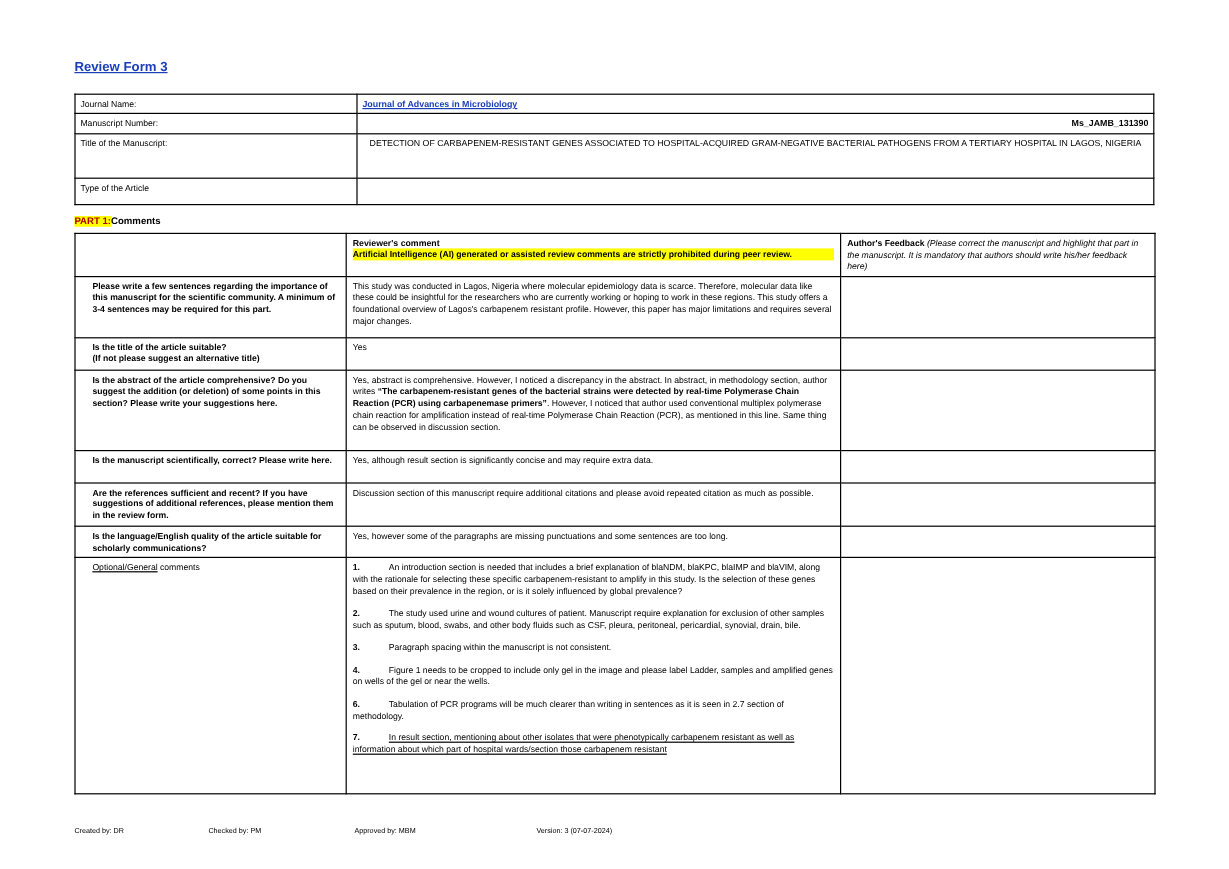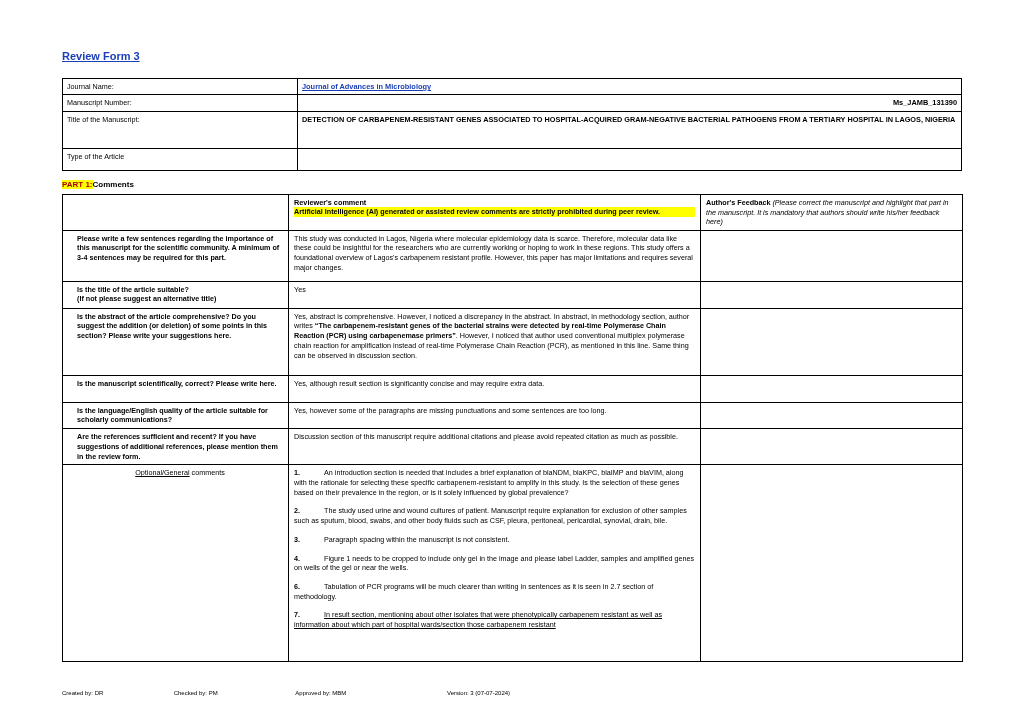--- a/index.html
+++ b/index.html
@@ -68,9 +68,10 @@
     text-align: right;
   }
   .ms-title {
-    font-weight: bold;
+    font-weight: normal;
     font-size: 7.3px;
     line-height: 1.35;
+    text-align: center;
   }
   .part-heading {
     margin-top: 9px;

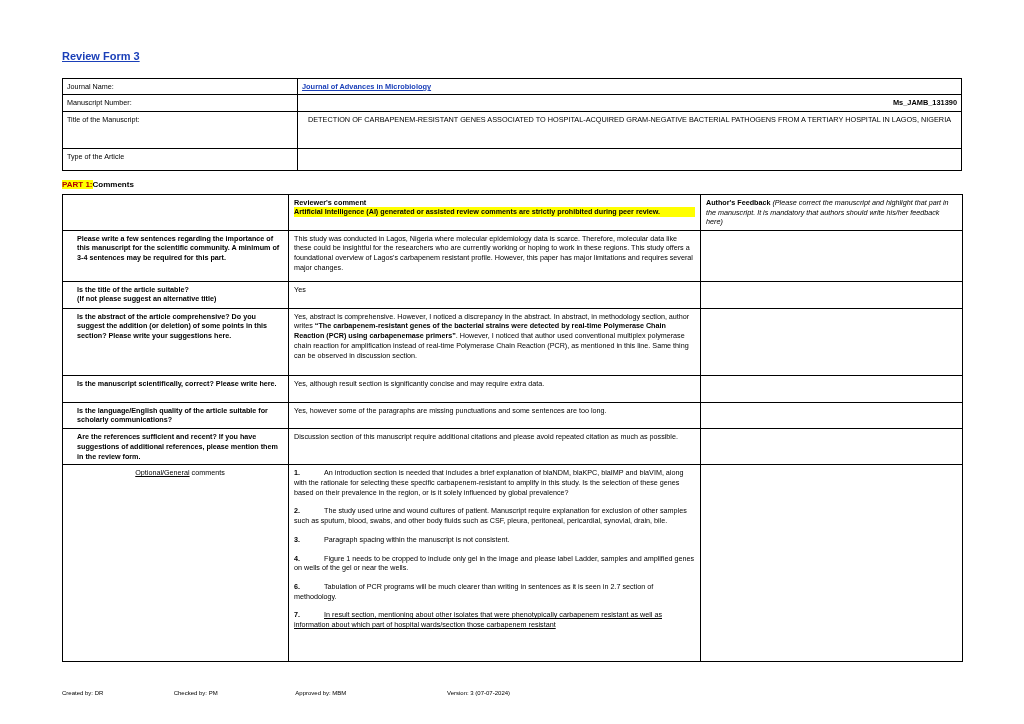--- a/index.html
+++ b/index.html
@@ -238,14 +238,14 @@
       </tr>
 
       <tr>
+        <td class="qcell" style="height:28px;">Are the references sufficient and recent? If you have suggestions of additional references, please mention them in the review form.</td>
+        <td class="ans">Discussion section of this manuscript require additional citations and please avoid repeated citation as much as possible.</td>
+        <td></td>
+      </tr>
+
+      <tr>
         <td class="qcell" style="height:18px;">Is the language/English quality of the article suitable for scholarly communications?</td>
         <td class="ans">Yes, however some of the paragraphs are missing punctuations and some sentences are too long.</td>
-        <td></td>
-      </tr>
-
-      <tr>
-        <td class="qcell" style="height:28px;">Are the references sufficient and recent? If you have suggestions of additional references, please mention them in the review form.</td>
-        <td class="ans">Discussion section of this manuscript require additional citations and please avoid repeated citation as much as possible.</td>
         <td></td>
       </tr>
 

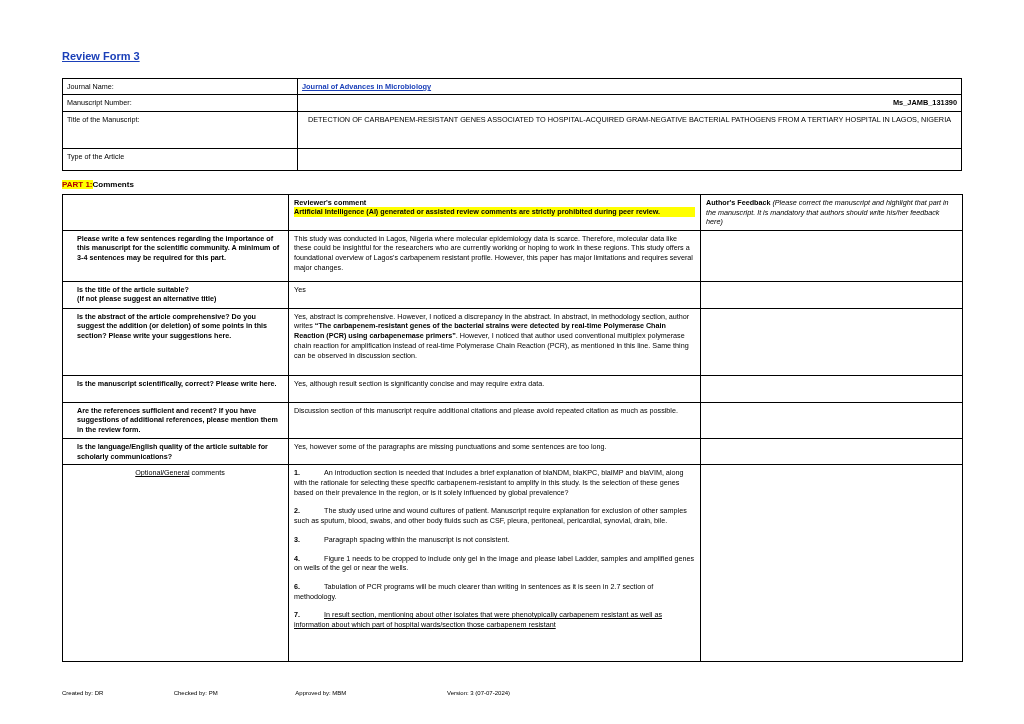--- a/index.html
+++ b/index.html
@@ -250,7 +250,7 @@
       </tr>
 
       <tr>
-        <td class="optional-label" style="height:190px;text-align:center;">
+        <td class="optional-label" style="height:190px;">
           <u>Optional/General</u><span> comments</span>
         </td>
         <td class="ans num-list">

